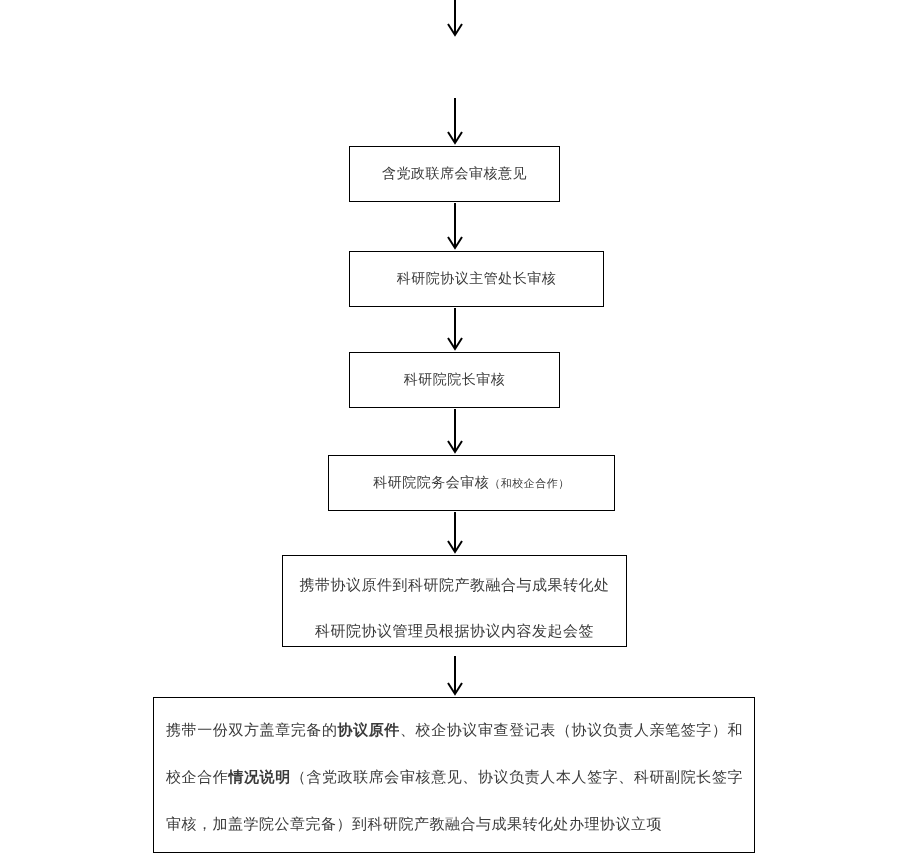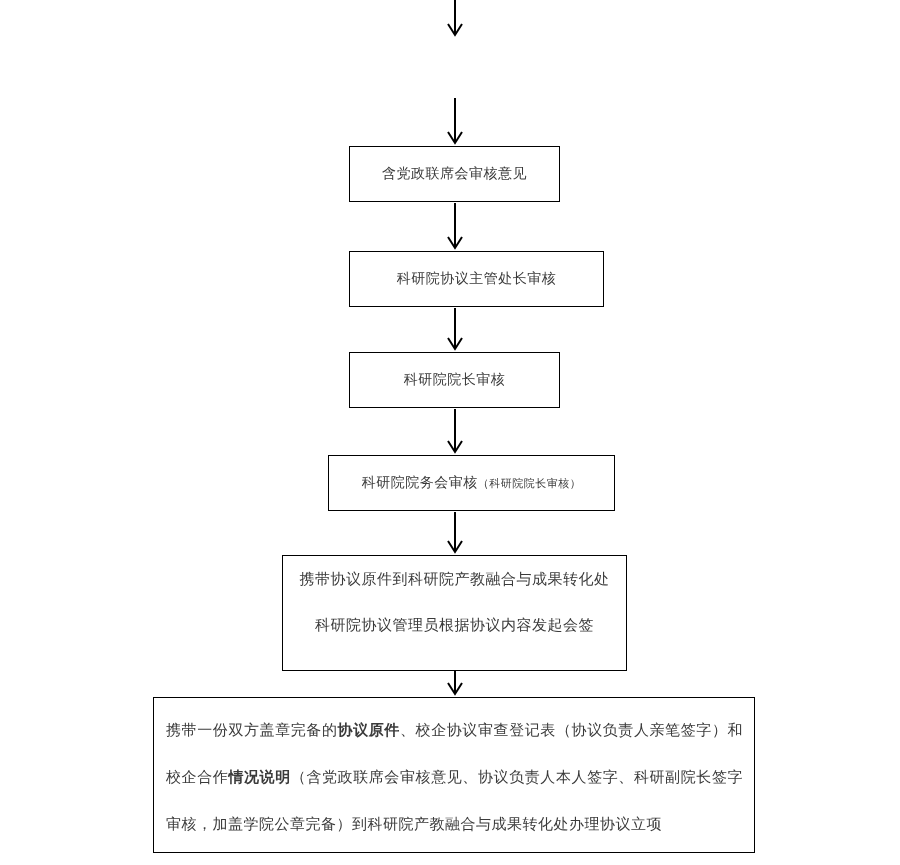--- a/index.html
+++ b/index.html
@@ -127,7 +127,7 @@
 
   <div class="step-box box-5">
     <span>科研院院务会审核</span>
-      <span class="note">（科研院院长审核）</span>
+      <span class="note">（和校企合作）</span>
   </div>
 
   <div class="step-box box-6">

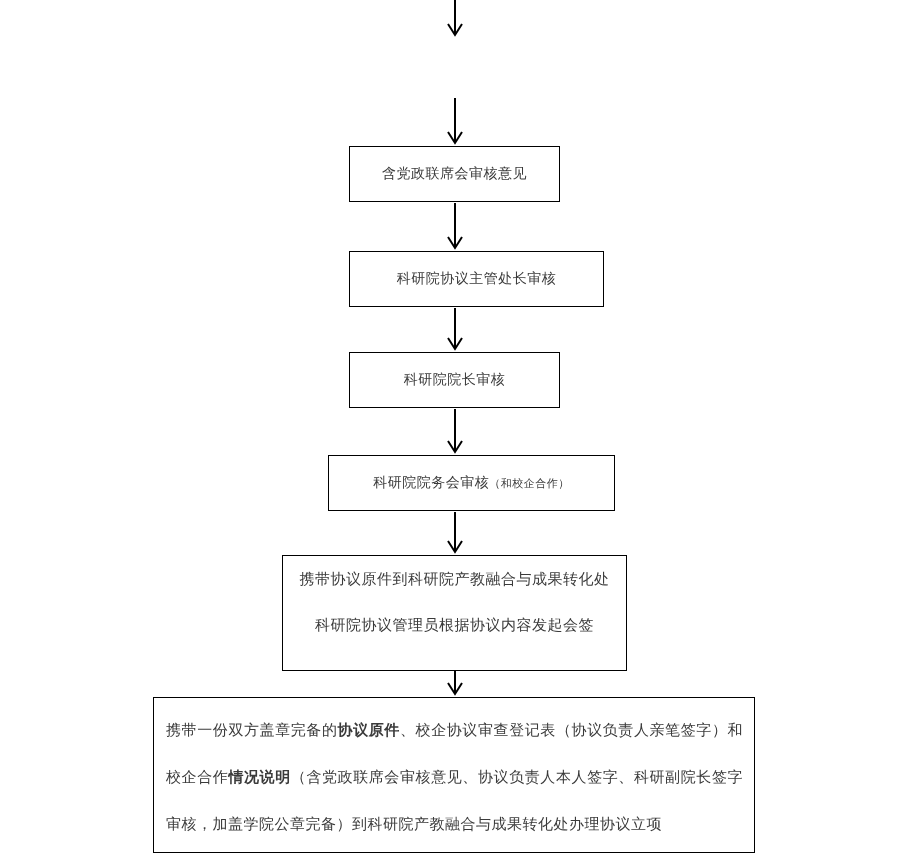--- a/index.html
+++ b/index.html
@@ -33,10 +33,10 @@
   .box-4 { left: 349px; top: 352px; width: 211px; height: 56px; }
   .box-5 { left: 328px; top: 455px; width: 287px; height: 56px; }
   .box-6 {
-    left: 282px; top: 555px; width: 345px; height: 116px;
+    left: 282px; top: 555px; width: 345px; height: 92px;
     flex-direction: column;
     justify-content: flex-start;
-    padding-top: 0;
+    padding-top: 6px;
     font-size: 15px;
   }
   .box-6 .line { line-height: 46px; white-space: nowrap; }

